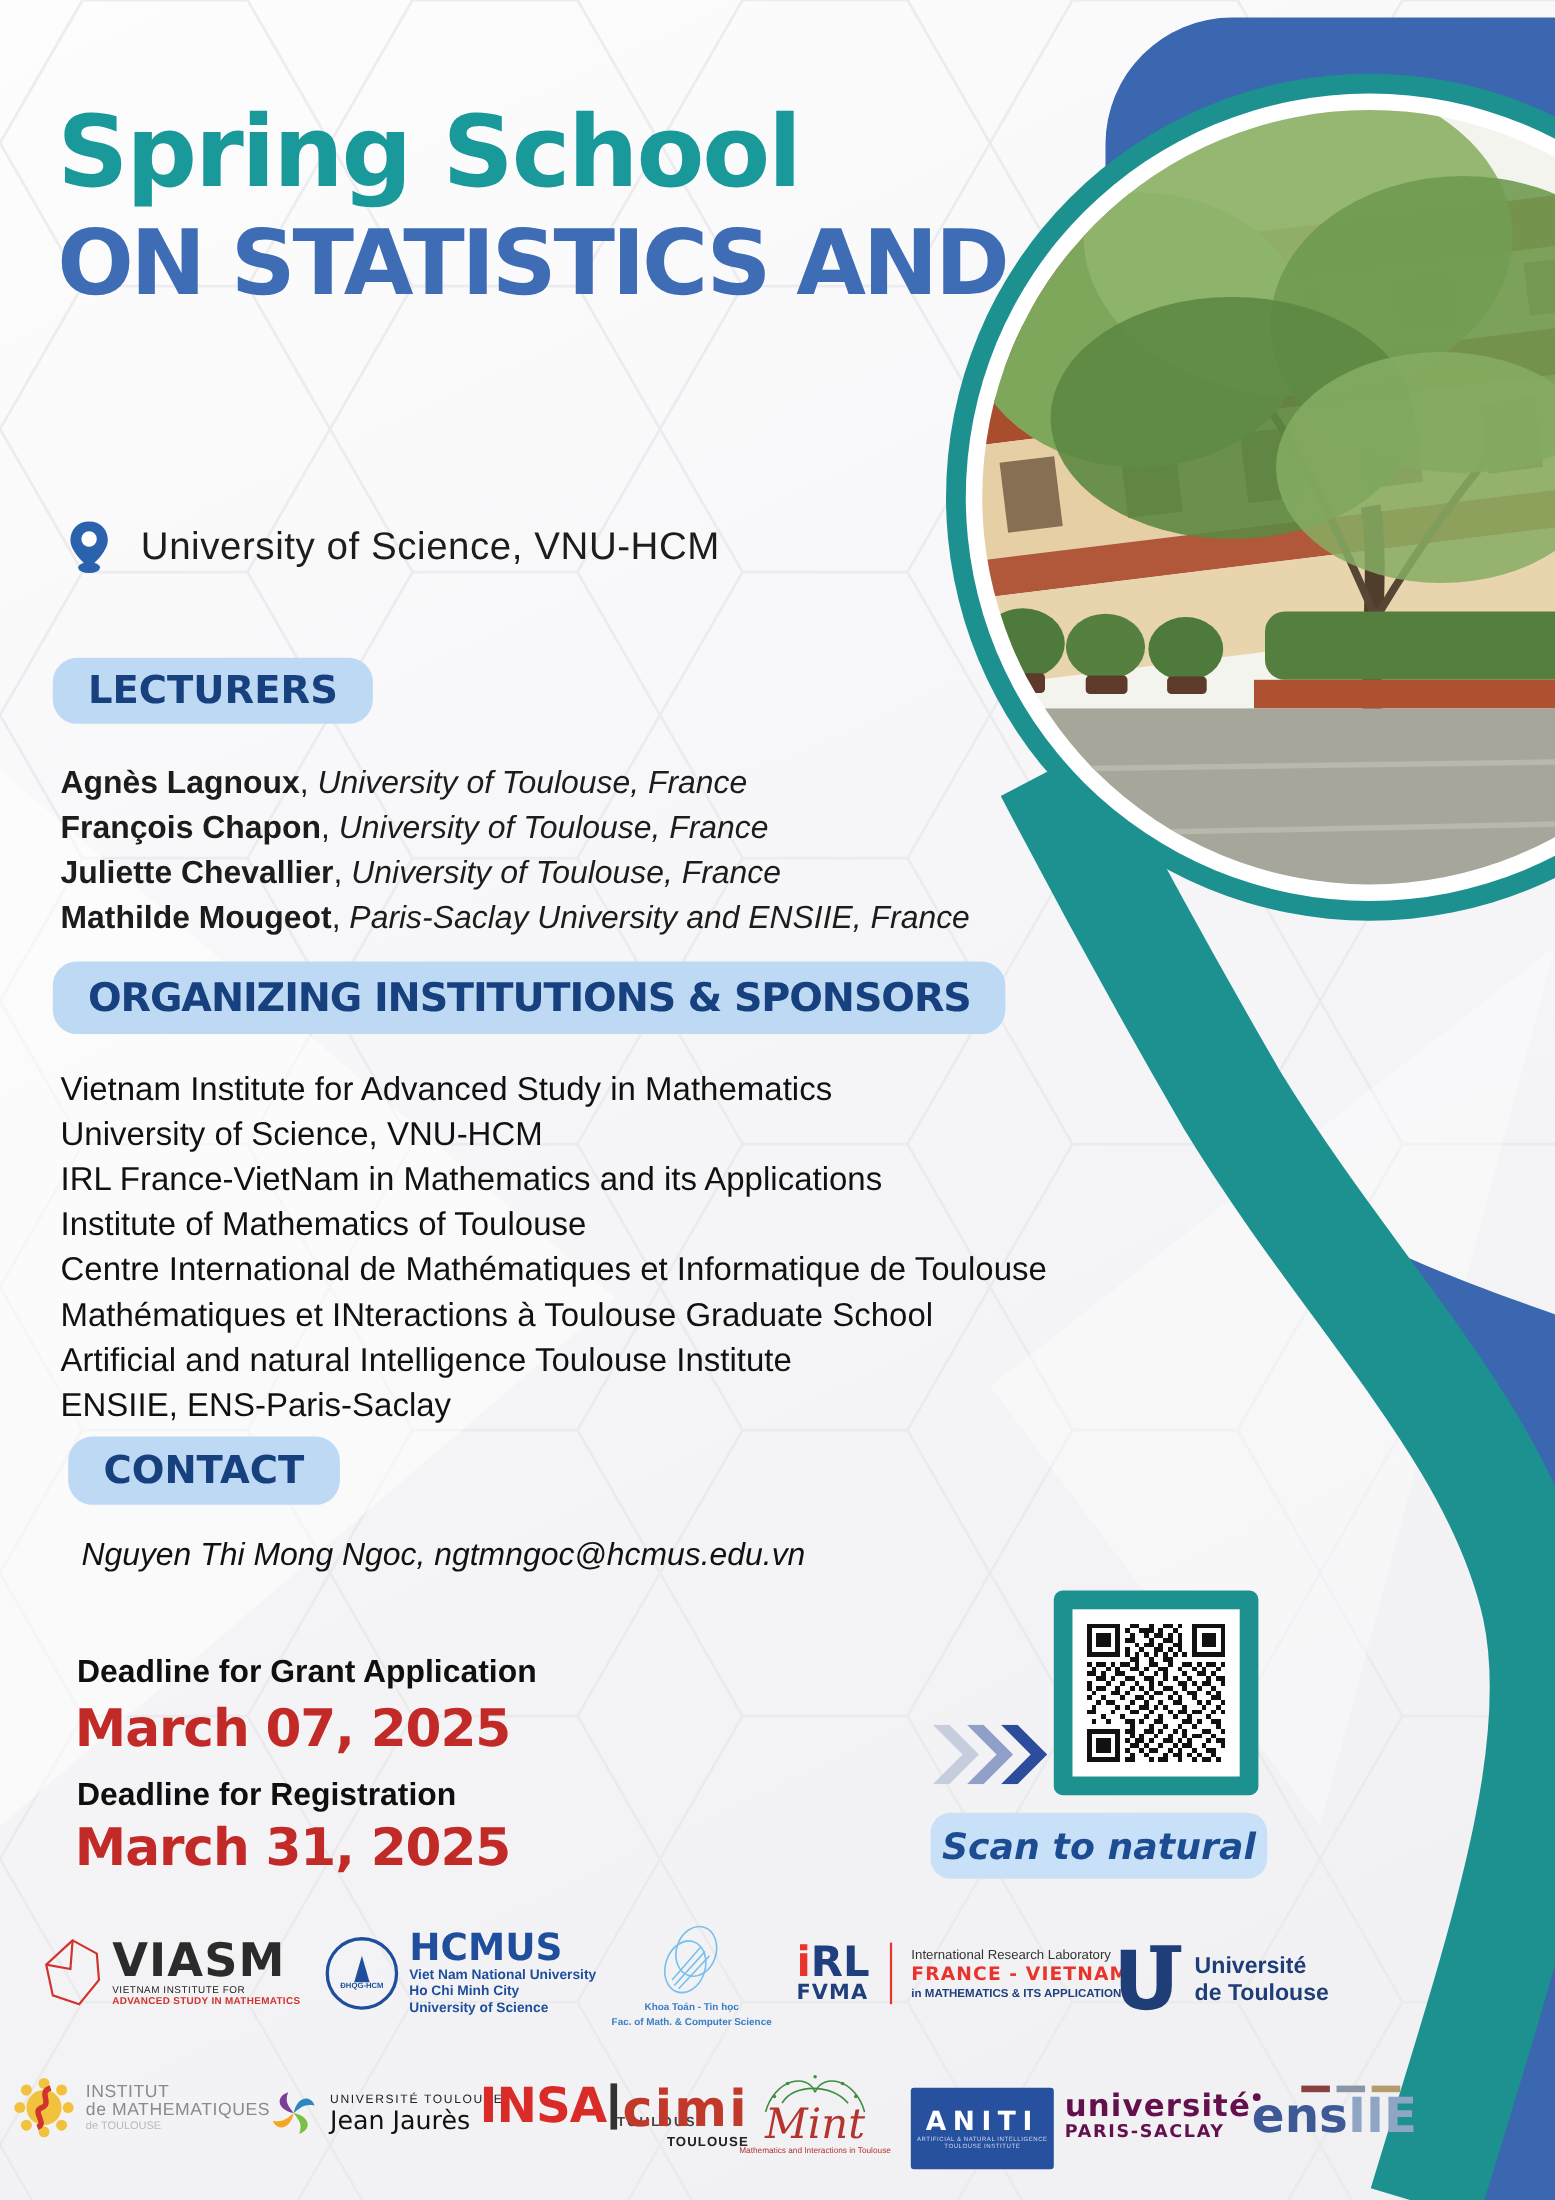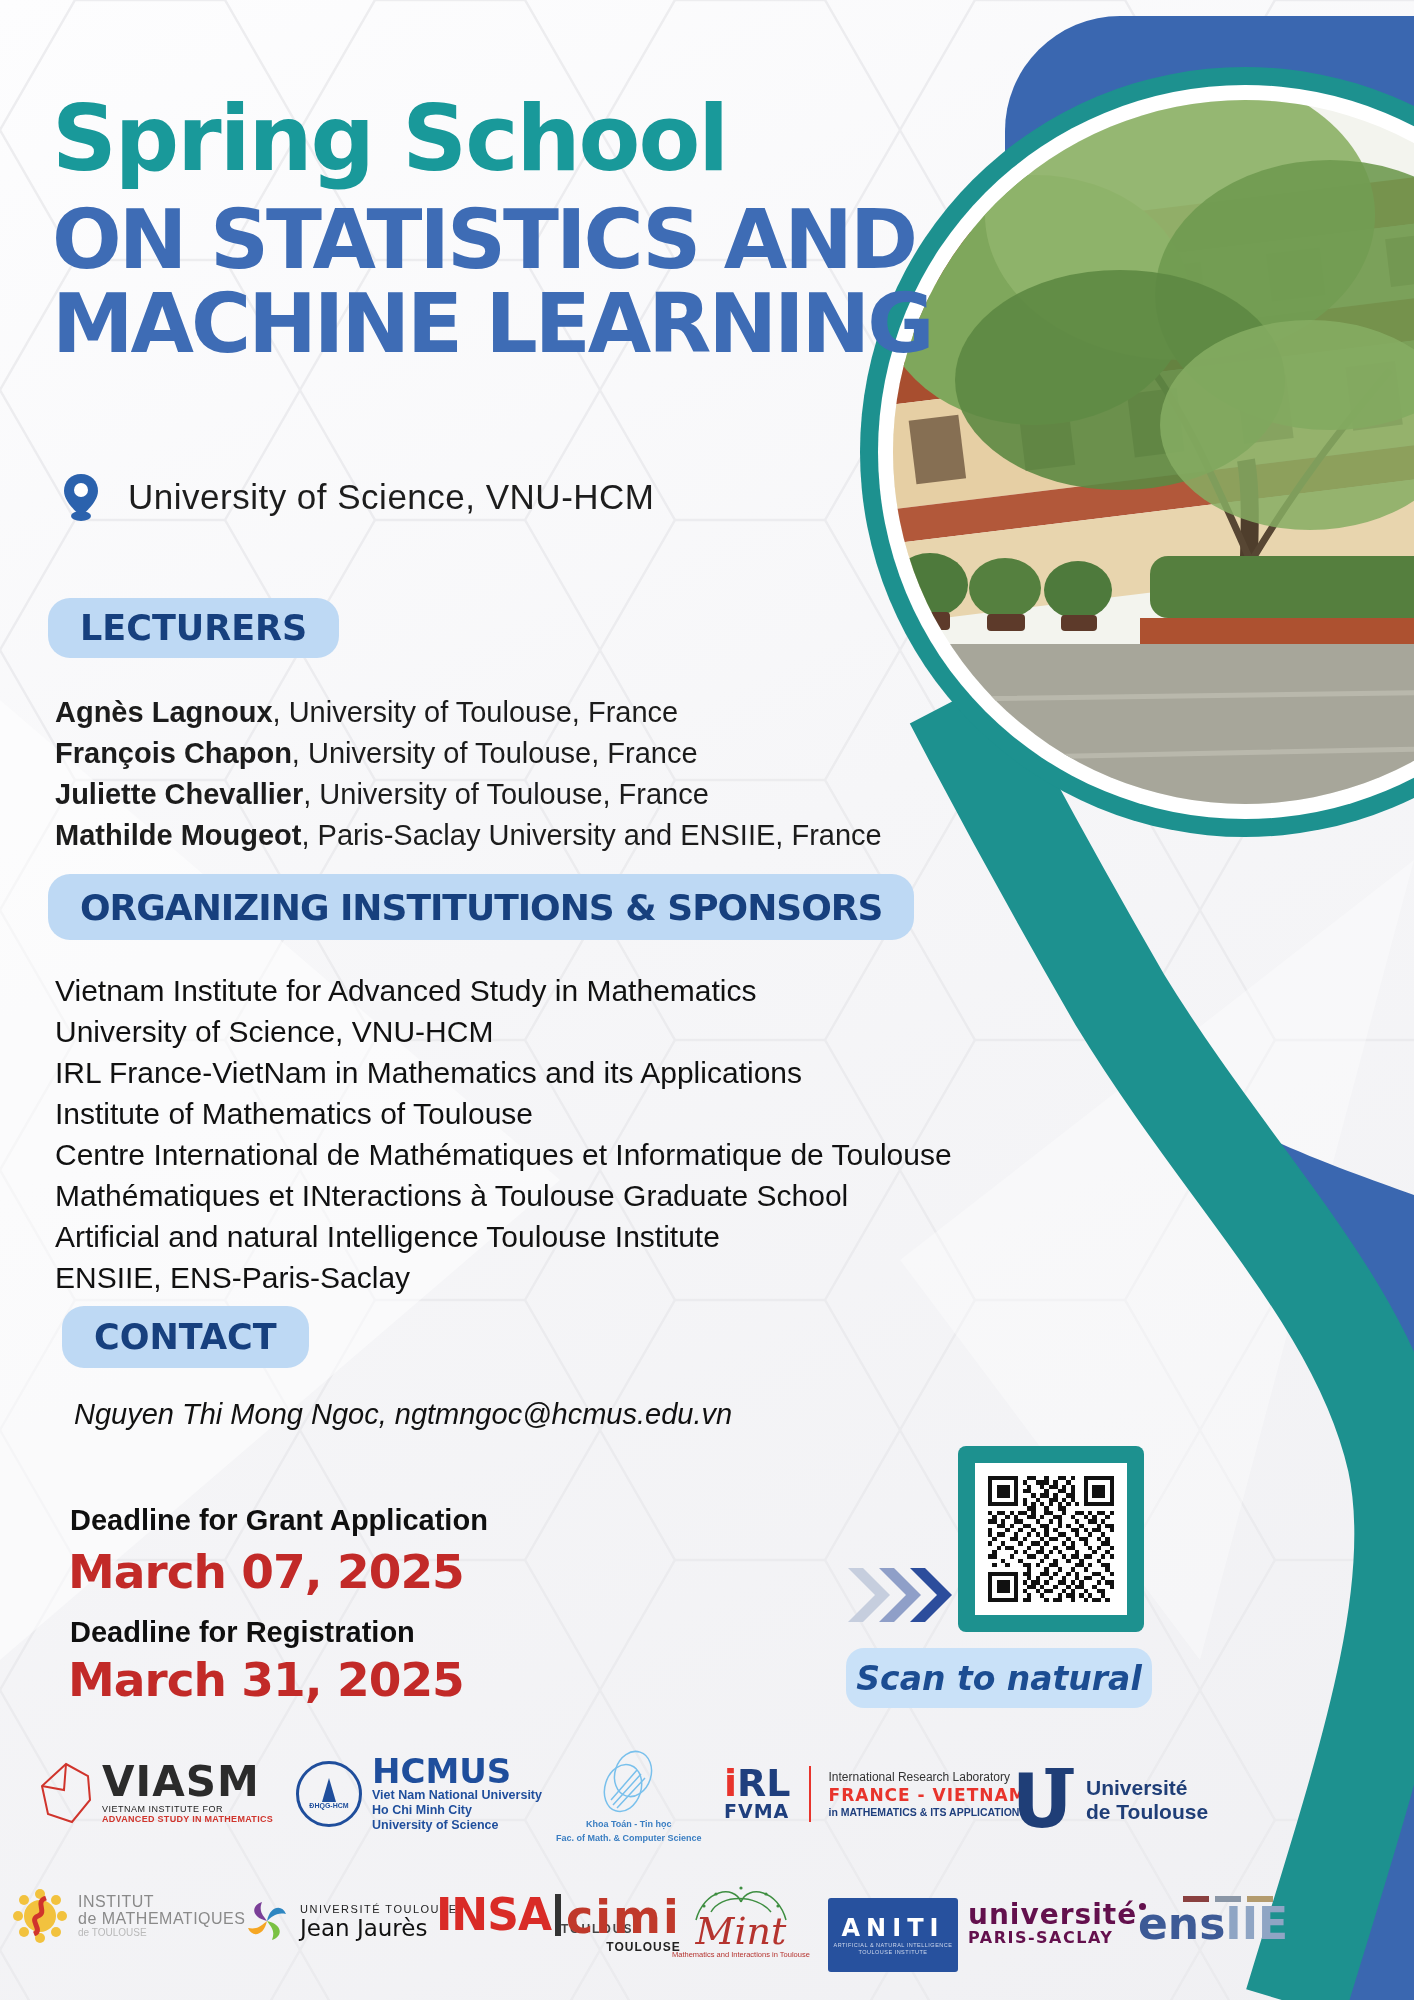--- a/index.html
+++ b/index.html
@@ -183,7 +183,6 @@
     <div class="title1">Spring School</div>
     <div class="title-sub">
       <div>ON STATISTICS AND</div>
-      <div>MACHINE LEARNING</div>
     </div>
 
 

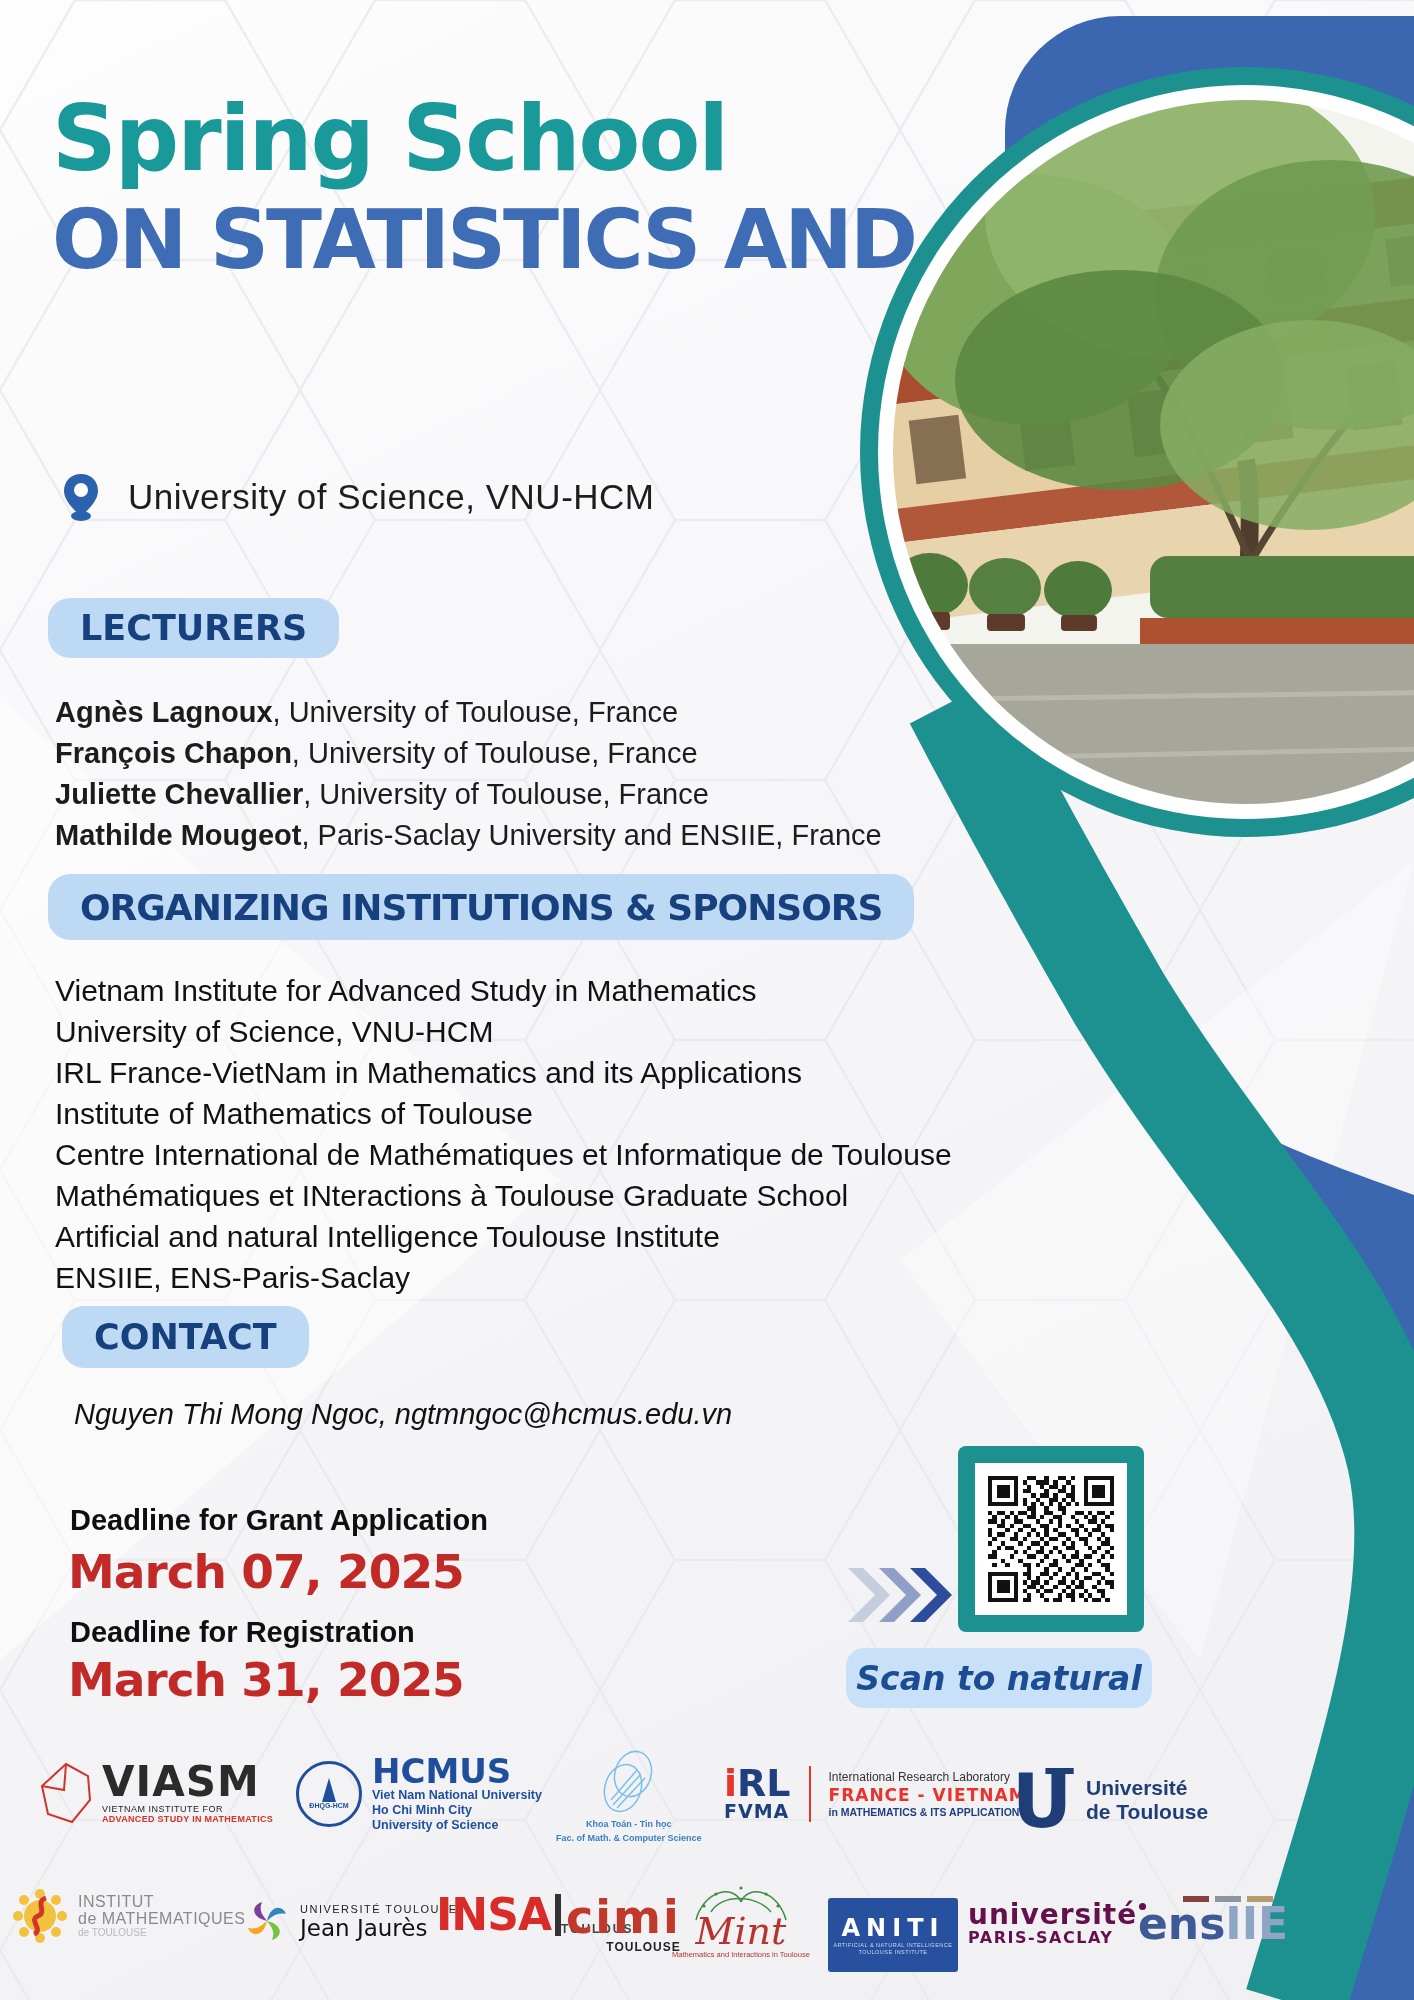--- a/index.html
+++ b/index.html
@@ -30,7 +30,7 @@
 
   .lect-list{position:absolute;left:55px;top:692px;font-size:29px;line-height:41px;}
   .lect-list .lname{font-weight:bold;}
-  .lect-list .laff{}
+  .lect-list .laff{font-style:italic;}
   .org-list{position:absolute;left:55px;top:970px;font-size:30px;line-height:41px;color:#111;}
   .contact-list{position:absolute;left:74px;top:1392px;font-size:29px;line-height:45px;font-style:italic;color:#111;}
 

